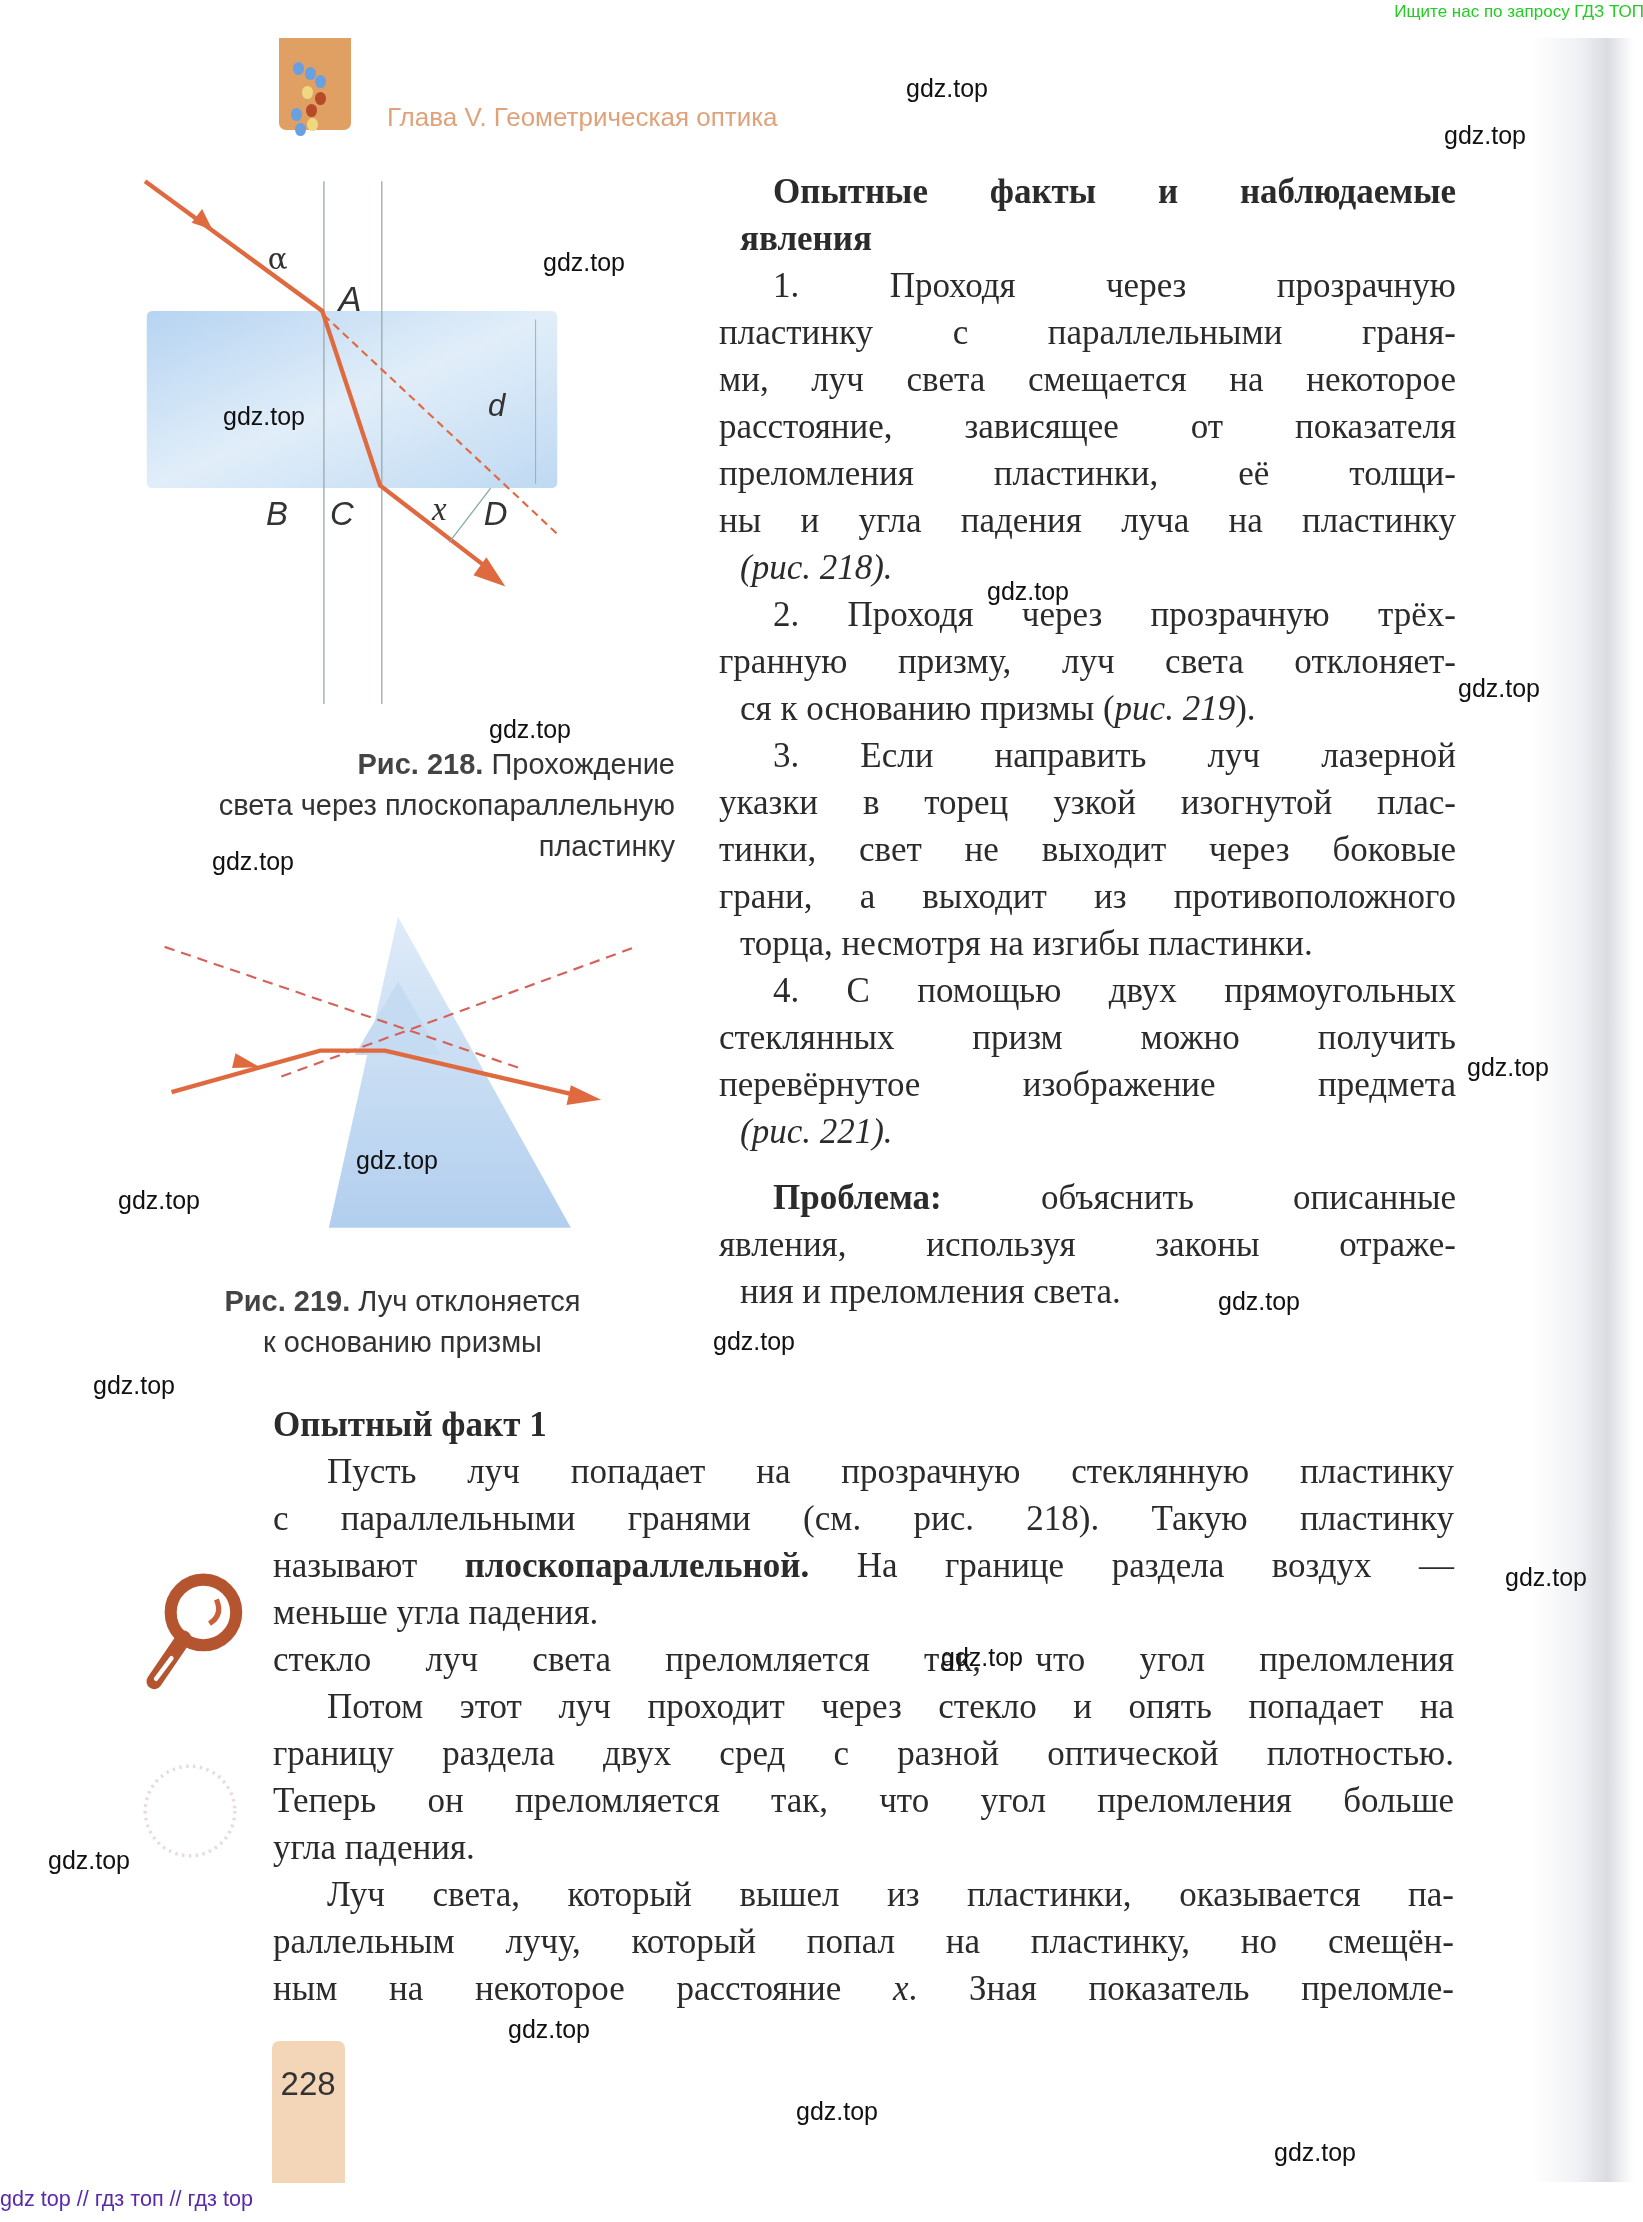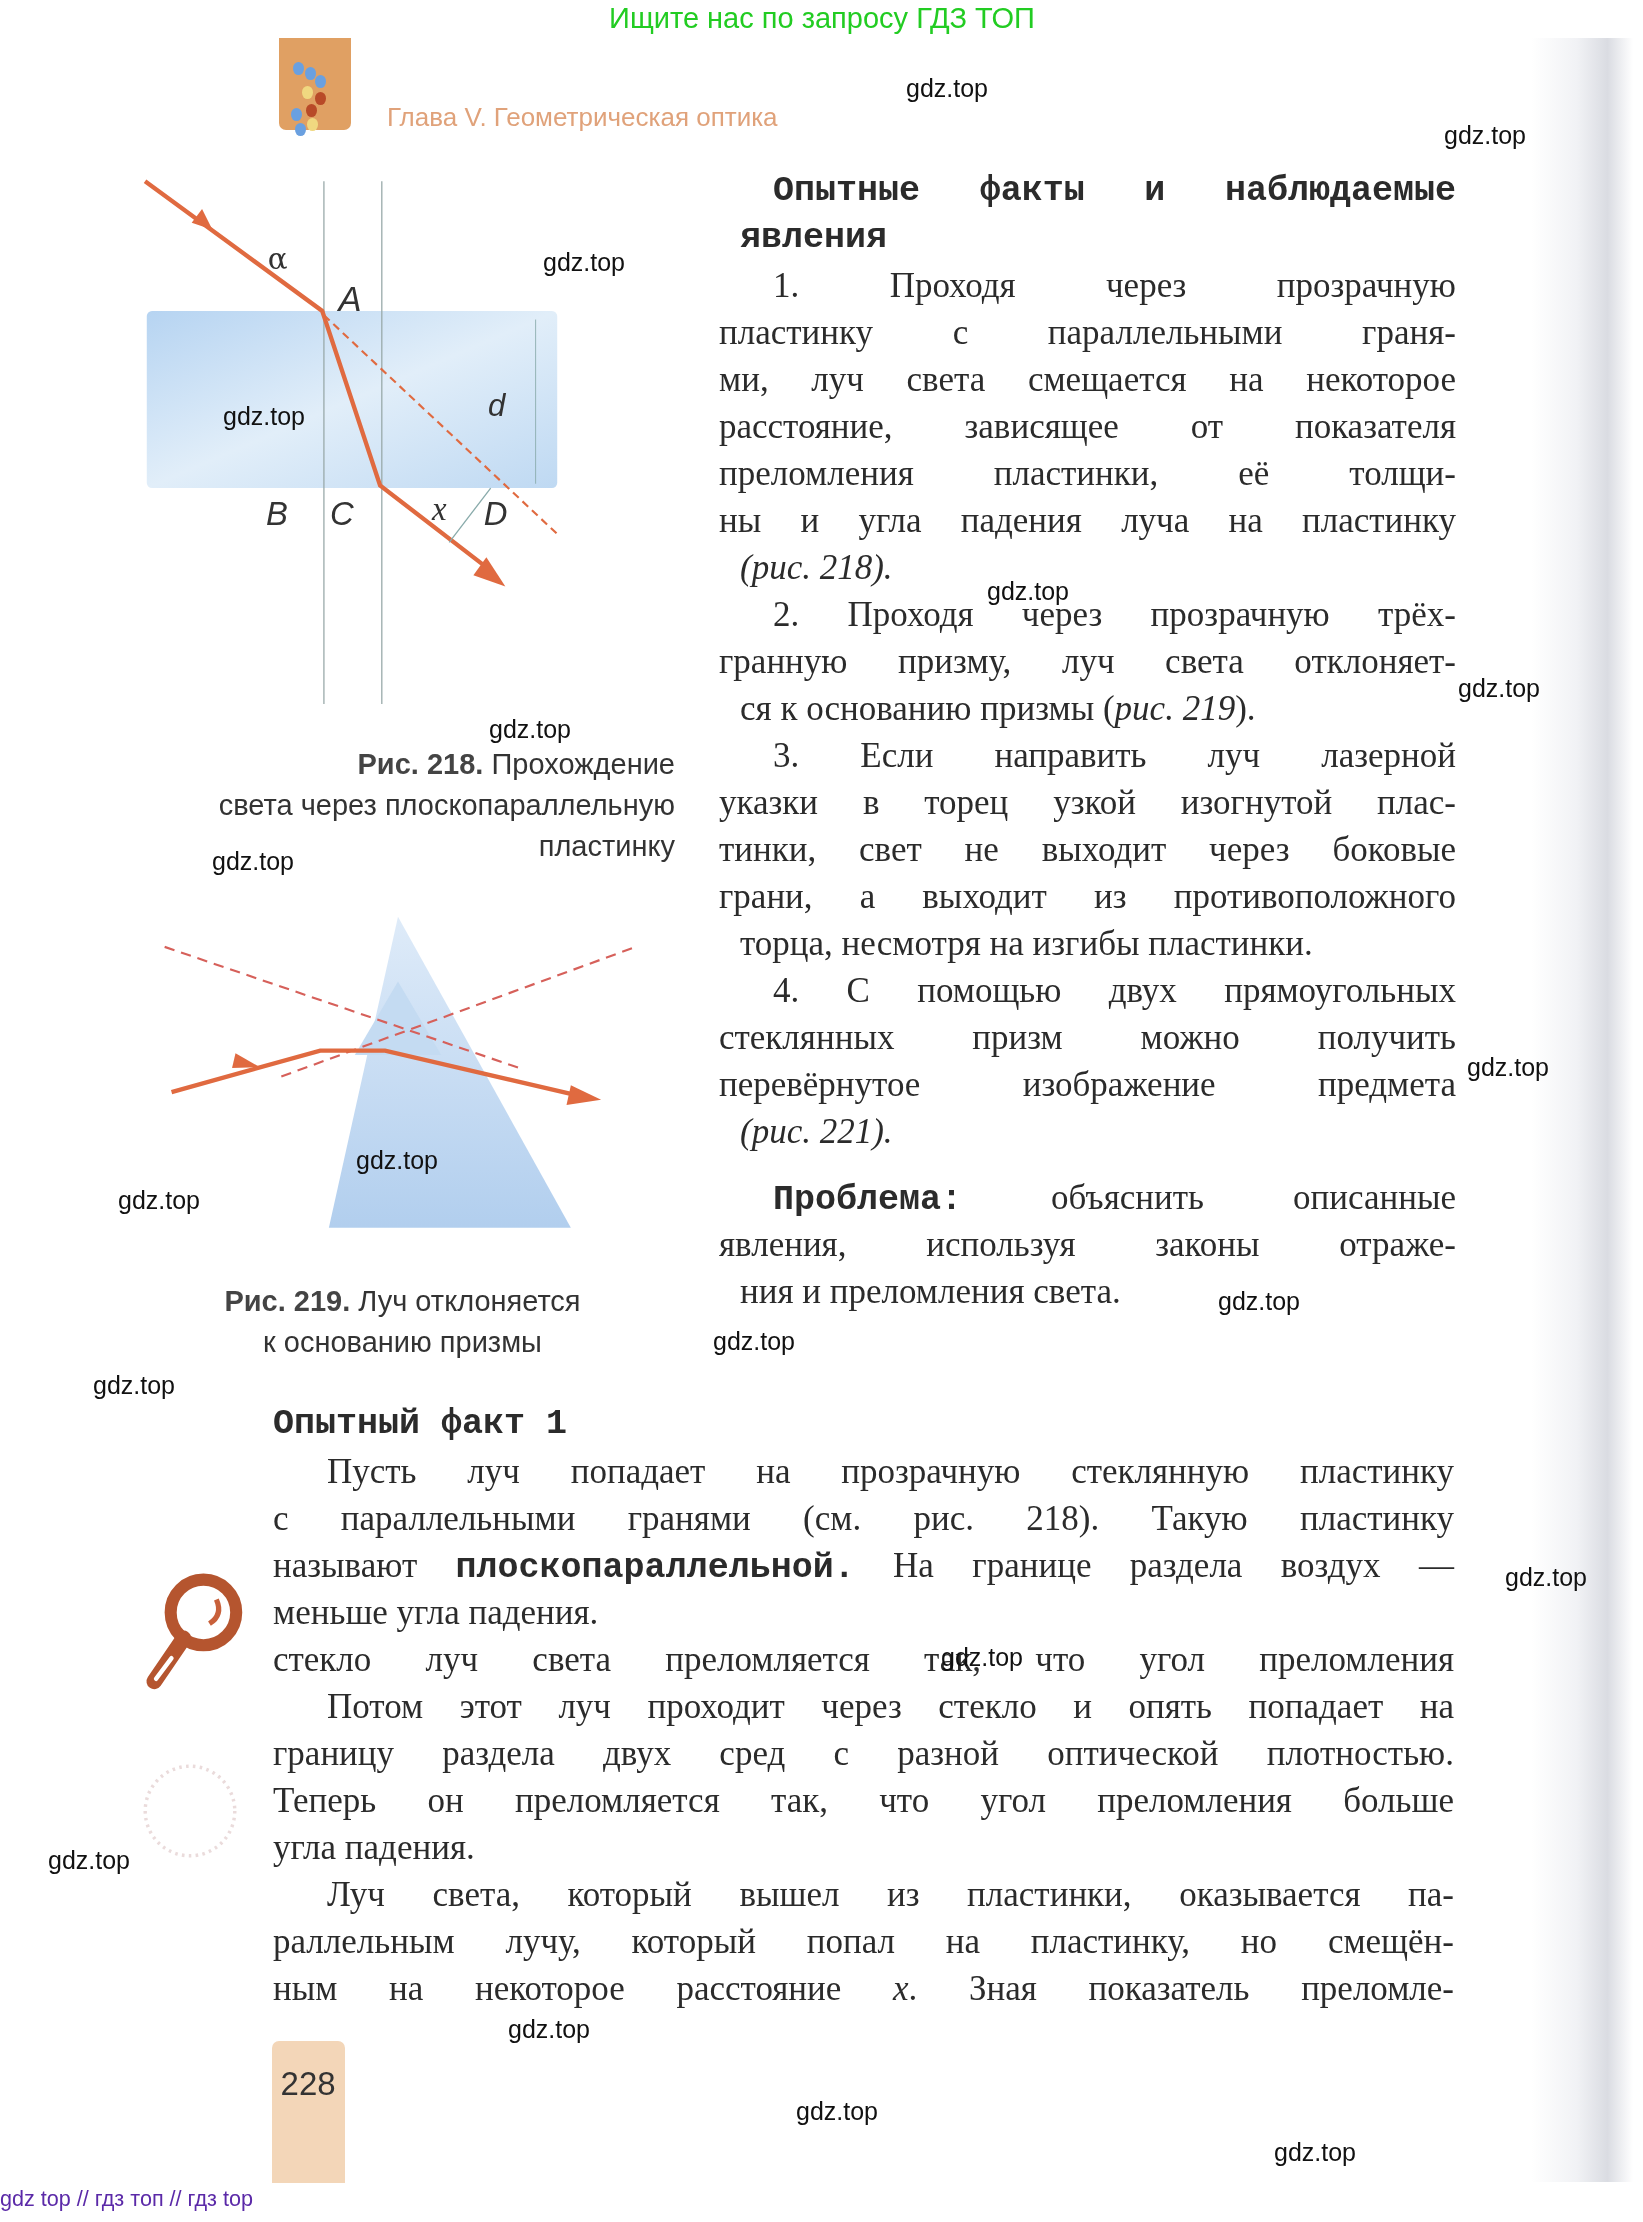--- a/index.html
+++ b/index.html
@@ -5,7 +5,7 @@
   html,body{margin:0;padding:0;}
   body{width:1644px;height:2222px;position:relative;background:#ffffff;overflow:hidden;font-family:"Liberation Serif","DejaVu Serif",serif;color:#2b2b2b;}
   .abs{position:absolute;}
-  .top-banner{left:0;width:1644px;top:1.7px;text-align:center;font-family:"Liberation Sans",sans-serif;font-size:29px;color:#22cc22;}
+  .top-banner{left:0;width:1644px;top:1.7px;text-align:right;font-family:"Liberation Sans",sans-serif;font-size:17px;color:#22cc22;}
   .page-edge{left:1531px;top:38px;width:102px;height:2144px;background:linear-gradient(to right,#ffffff 0%,#f1f2f5 45%,#dadce2 75%,#ffffff 100%);}
   .logo{left:279px;top:38px;width:72px;height:92px;background:#e0a063;border-radius:0 0 7px 7px;}
   .dot{position:absolute;width:11.2px;height:13px;border-radius:50%;}

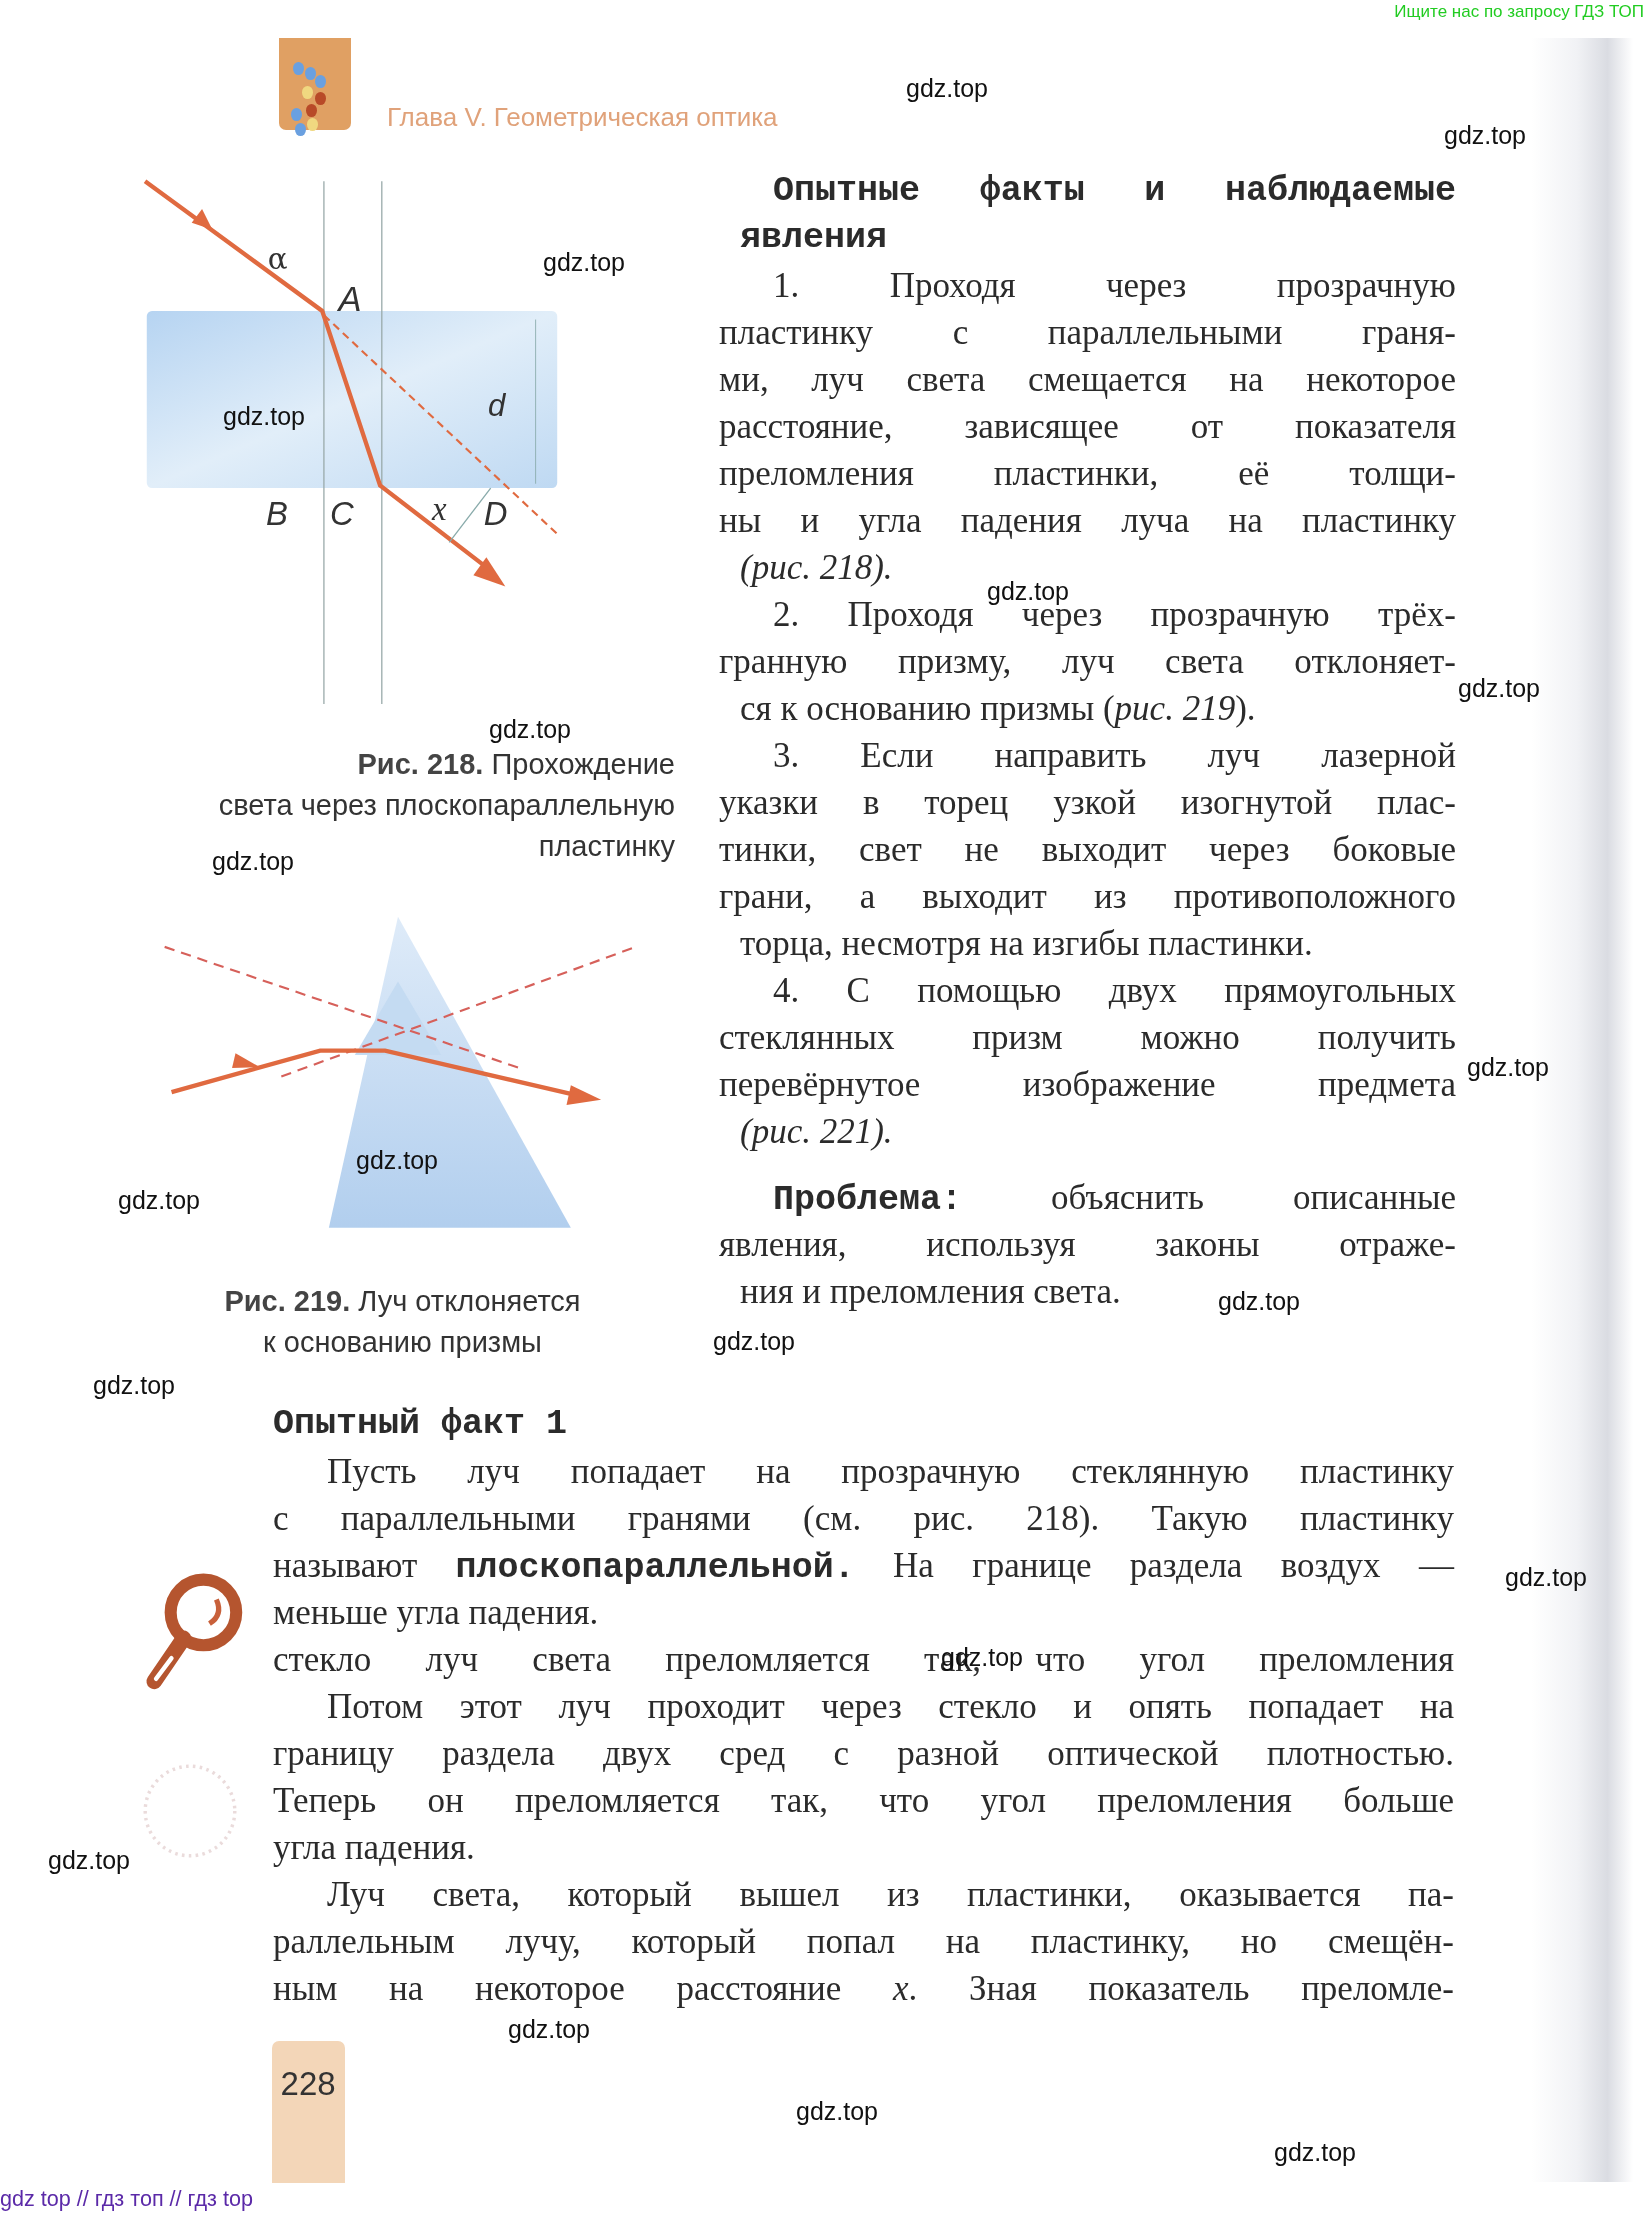--- a/index.html
+++ b/index.html
@@ -14,7 +14,7 @@
   .col-right{left:719px;width:737px;}
   .line{height:47px;line-height:47px;font-size:35px;white-space:nowrap;text-align:justify;text-align-last:justify;}
   .line.last{text-align-last:left;margin-left:21px;}
-  .bold{font-weight:bold;font-family:Liberation Mono, monospace;}
+  .bold{font-weight:bold;}
   .ital{font-style:italic;}
   .indent{padding-left:54px;}
   .cap{font-family:"Liberation Sans",sans-serif;font-size:29px;color:#333;text-align:center;line-height:41px;}

